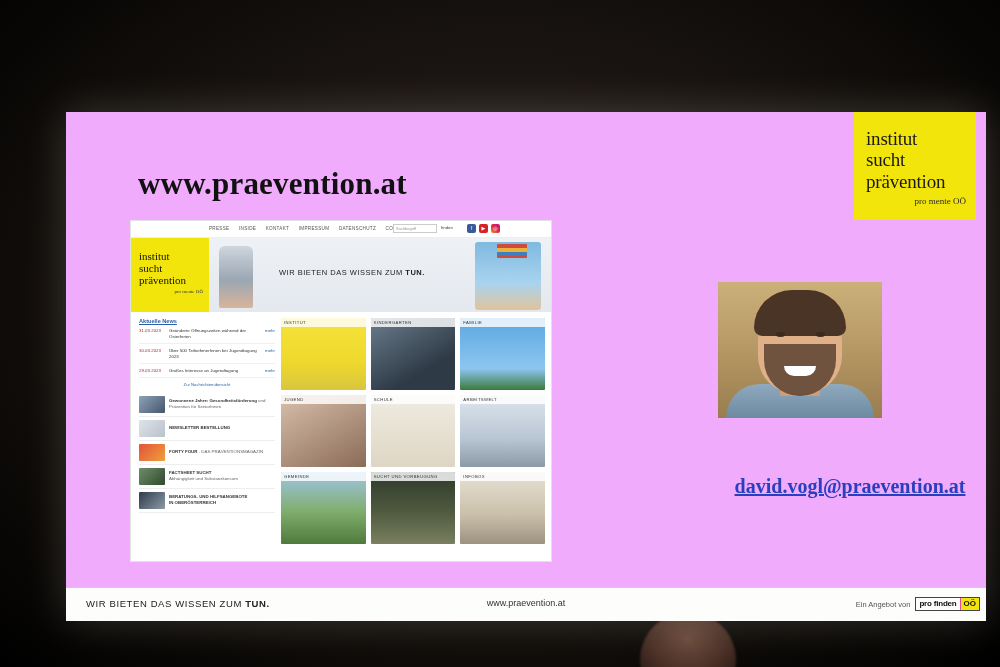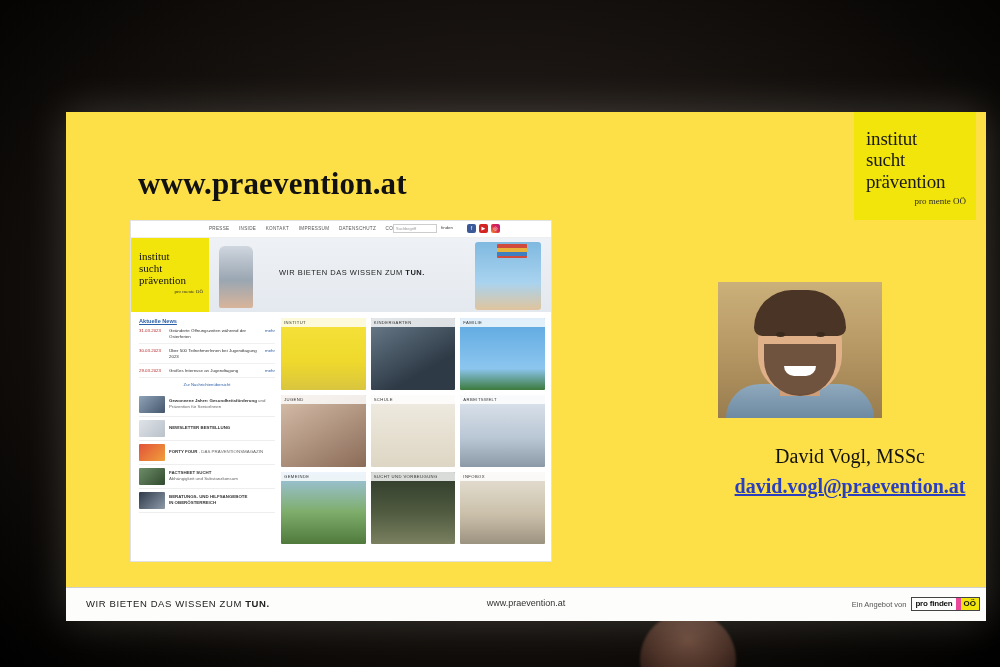--- a/index.html
+++ b/index.html
@@ -44,7 +44,7 @@
     left: 0; top: 0;
     width: 920px;
     height: 475px;
-    background: #fde047;
+    background: #f0abfc;
     overflow: hidden;
   }
   .logo-box {

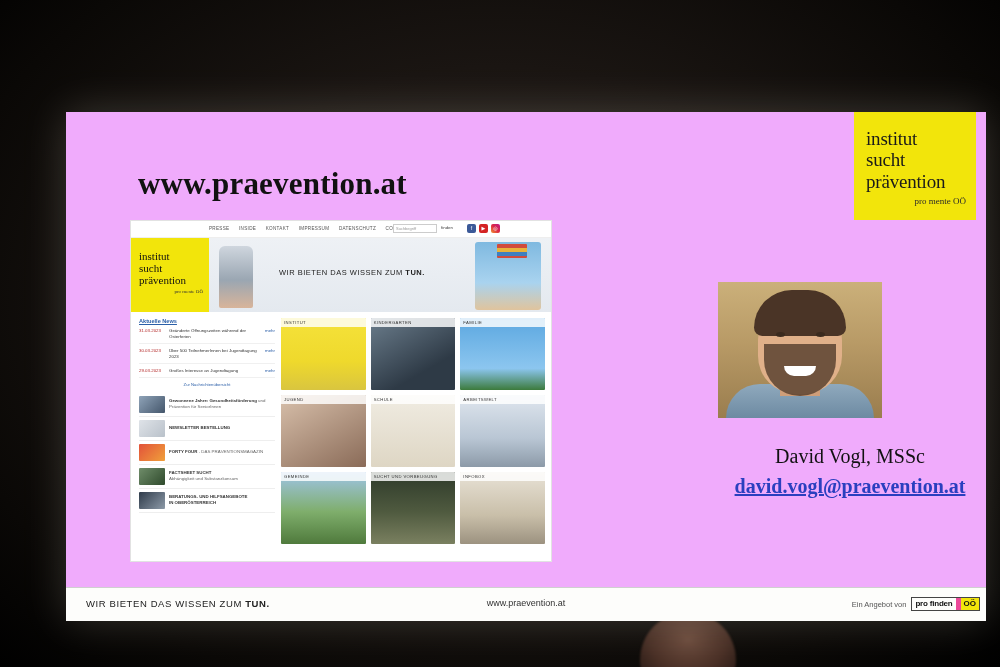--- a/index.html
+++ b/index.html
@@ -573,7 +573,6 @@
         <div class="p-eye p-eye-r"></div>
       </div>
 
-      <div class="contact-name">David Vogl, MSSc</div>
       <div class="contact-mail">david.vogl@praevention.at</div>
 
     </div>

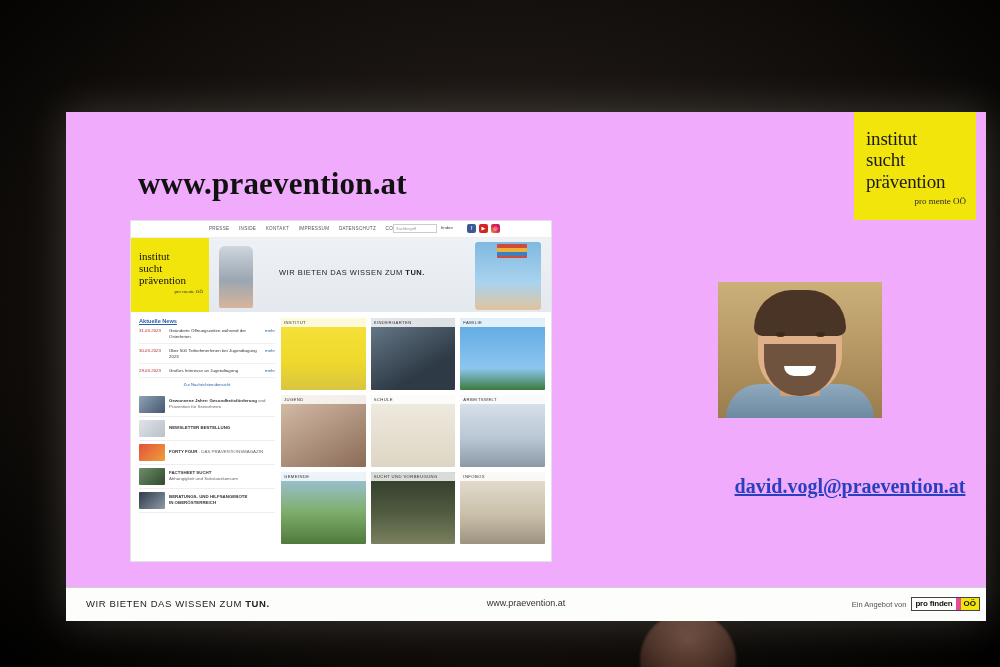--- a/index.html
+++ b/index.html
@@ -430,7 +430,7 @@
     background: #f2e50b;
     color: #111;
     font-weight: bold;
-    border-left: 5px solid #ec4899;
+    border-left: 1px solid #ec4899;
   }
 </style>
 </head>

